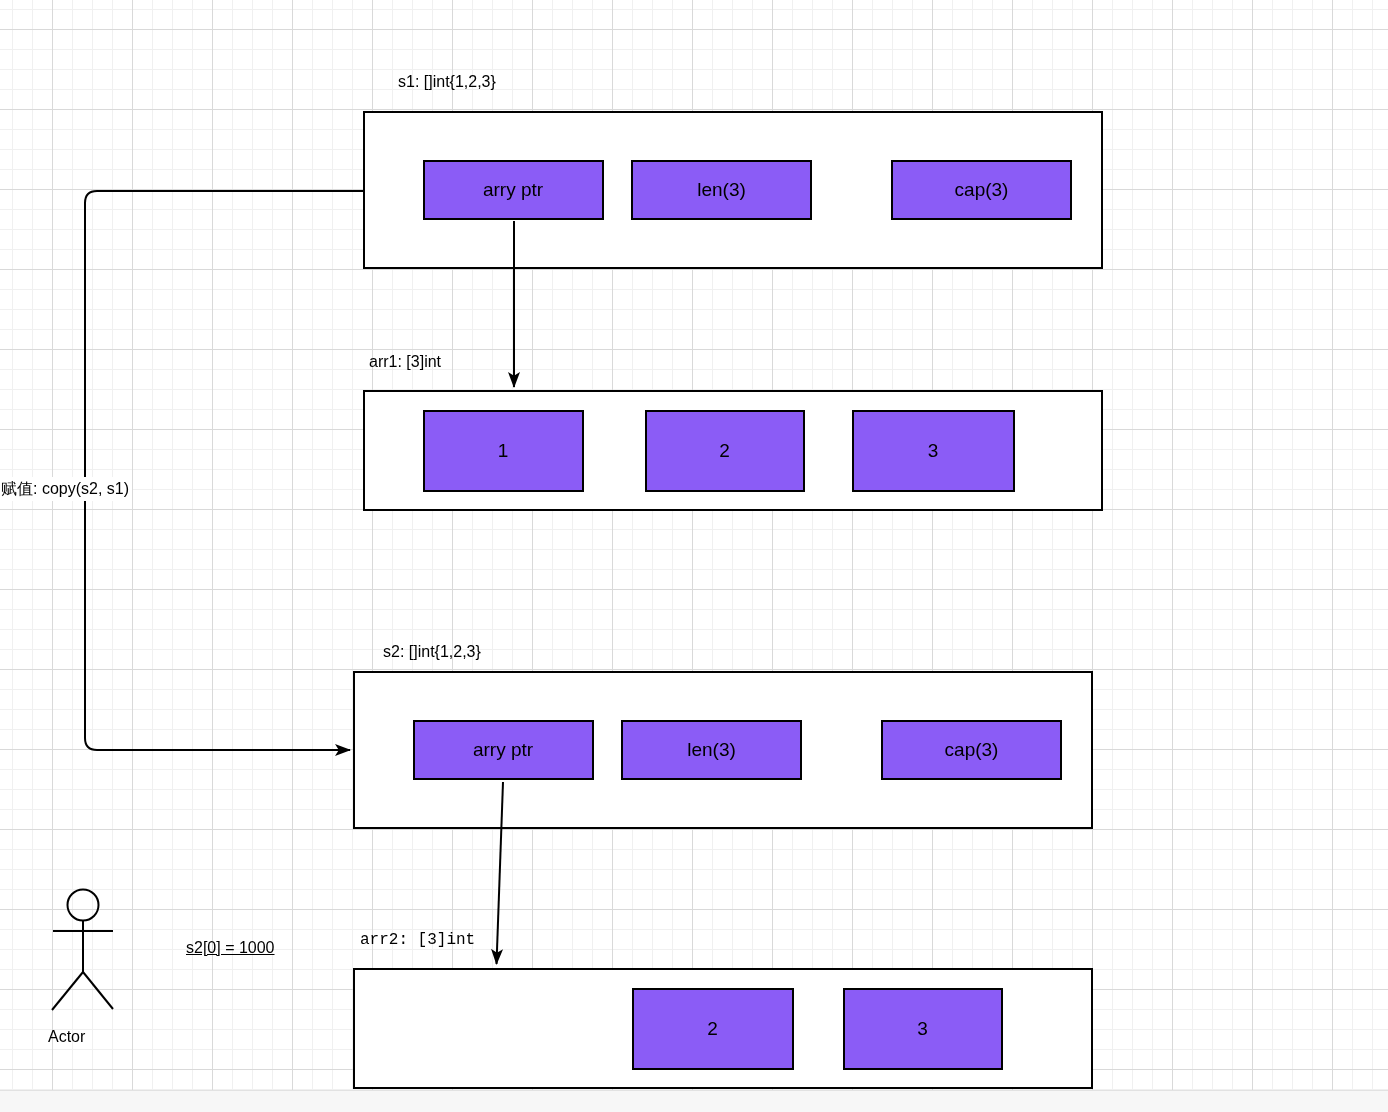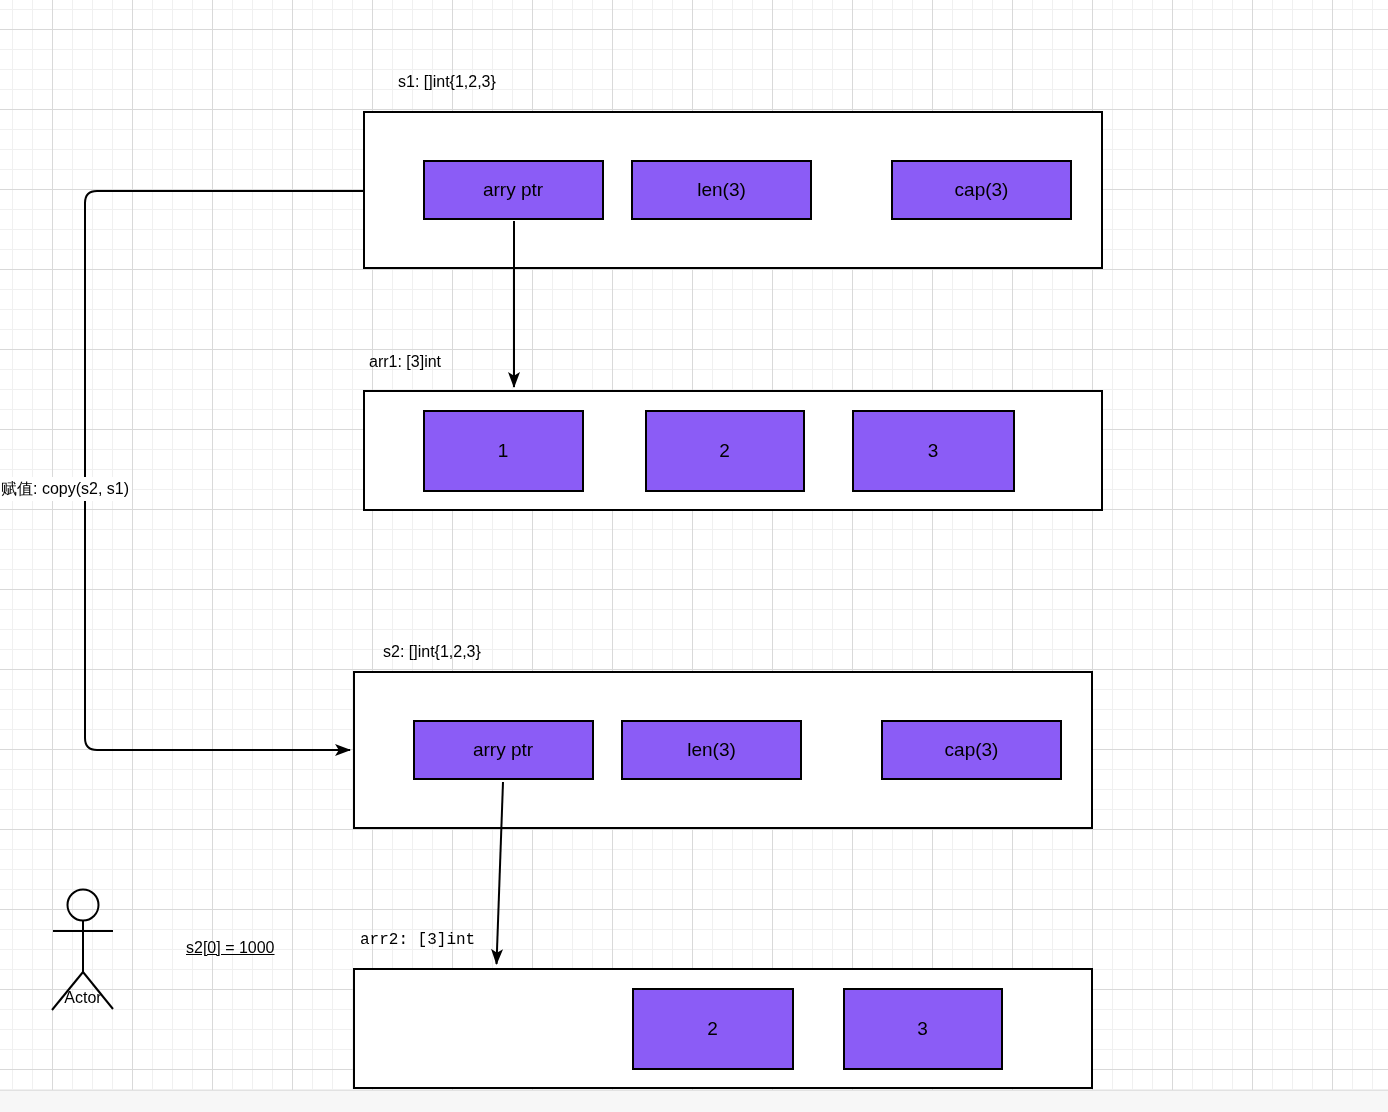--- a/index.html
+++ b/index.html
@@ -78,7 +78,7 @@
   .lbl-arr2{left:360px;top:929px;font-family:Liberation Mono, monospace;}
   .lbl-assign{left:186px;top:937px;text-decoration:underline;}
   .lbl-copy{left:-2px;top:477px;}
-  .lbl-actor{left:48px;top:987px;width:70px;text-align:center;}
+  .lbl-actor{left:48px;top:1026px;width:70px;text-align:left;}
 </style>
 </head>
 <body>

